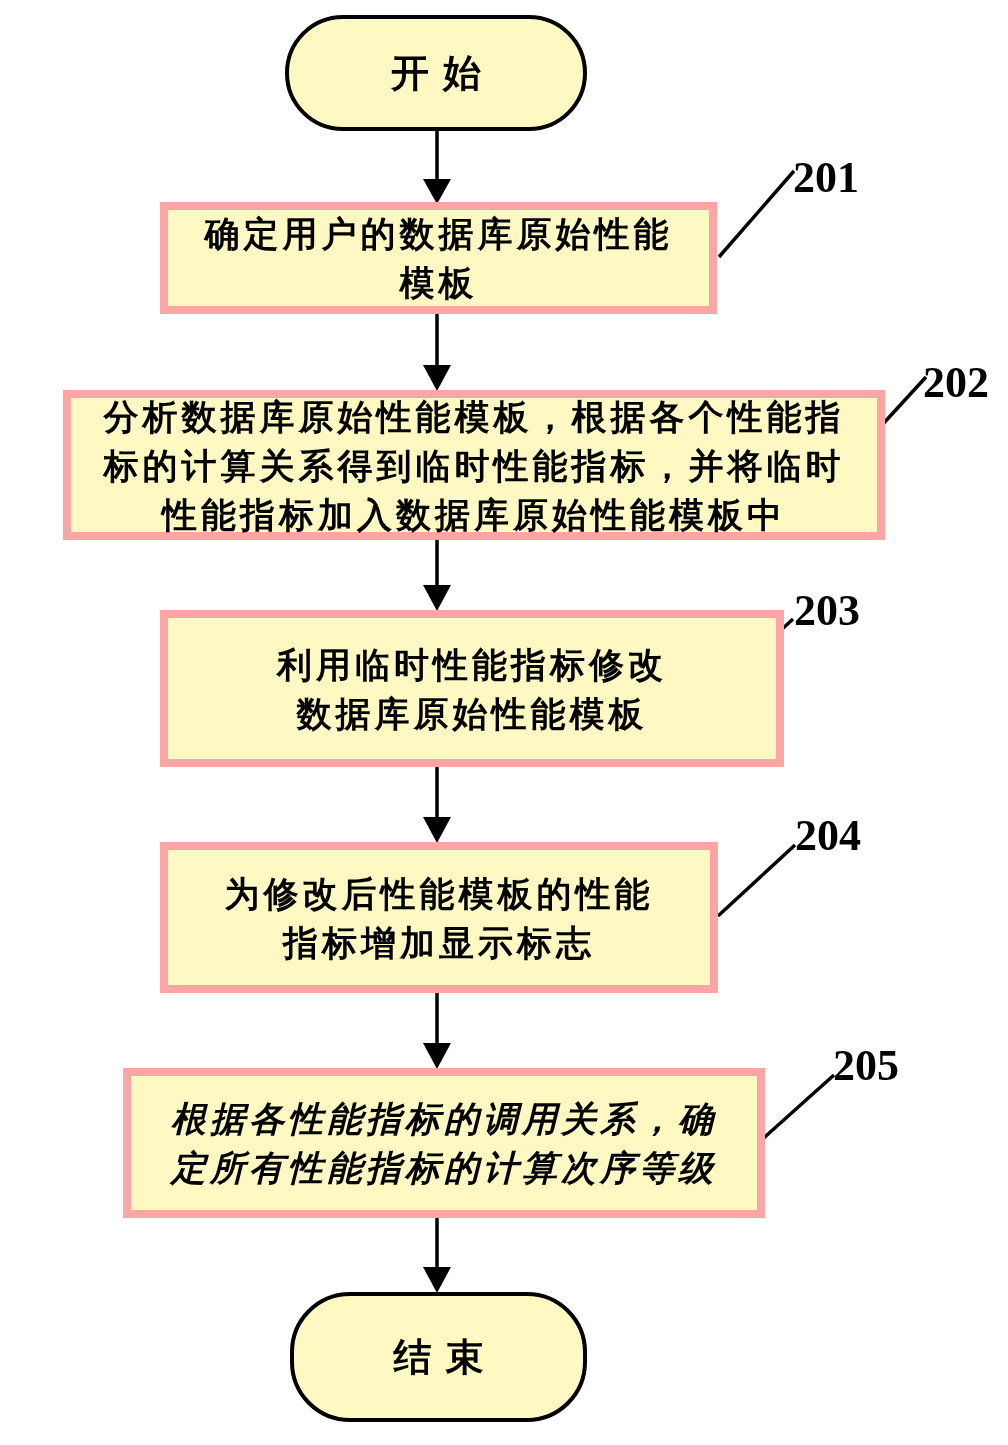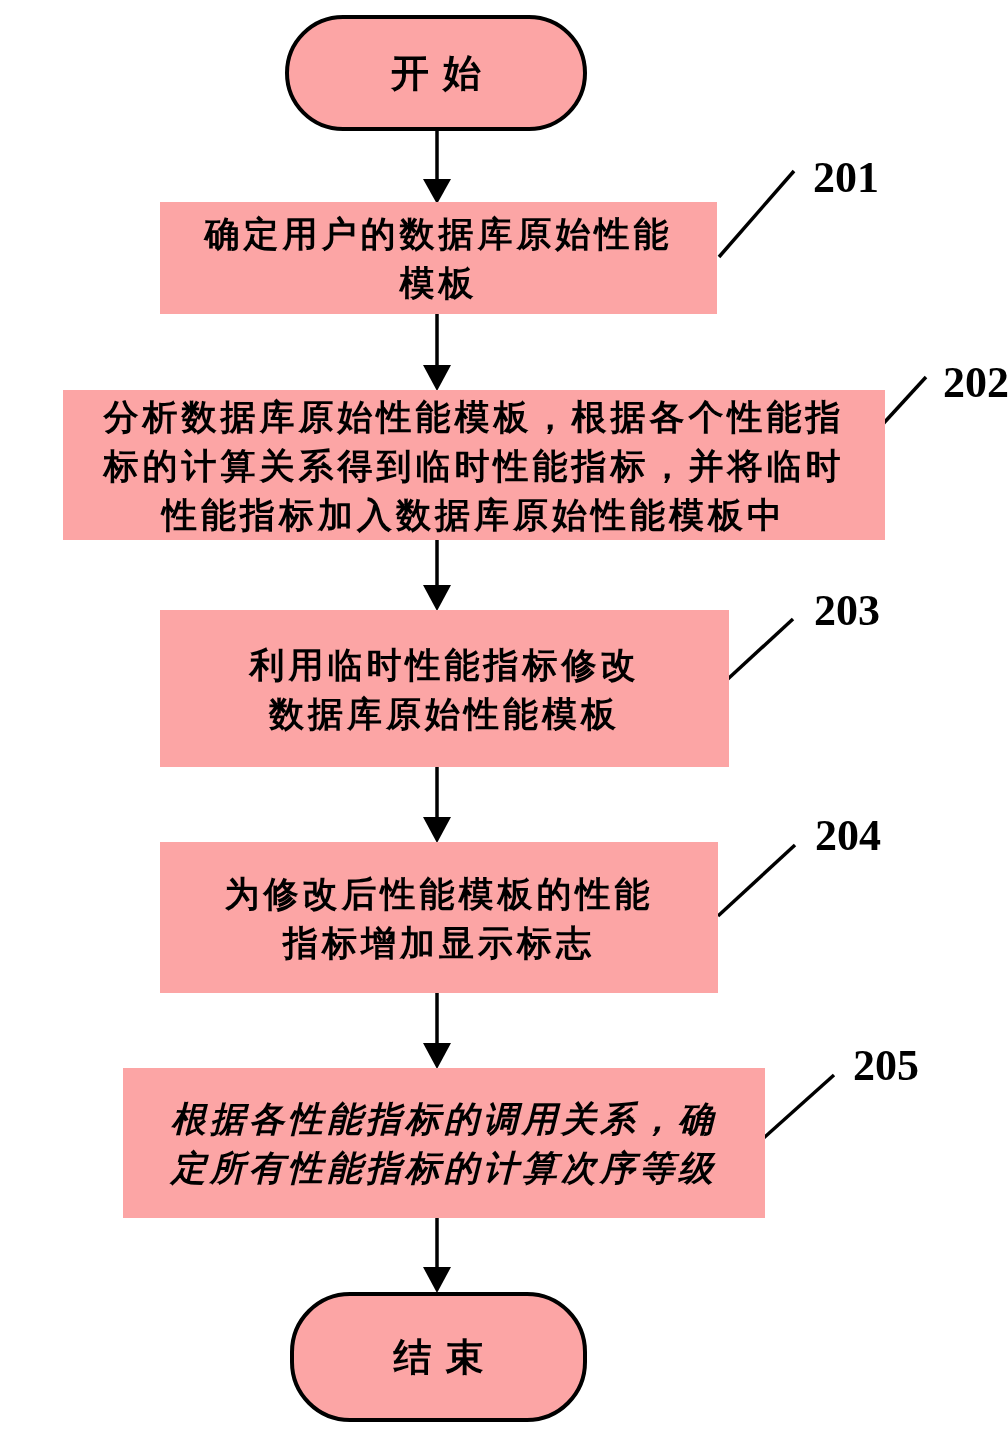--- a/index.html
+++ b/index.html
@@ -27,7 +27,7 @@
   .node {
     position: absolute;
     box-sizing: border-box;
-    background: #fca5a5;
+    background: #fef9c3;
     display: flex;
     flex-direction: column;
     align-items: center;

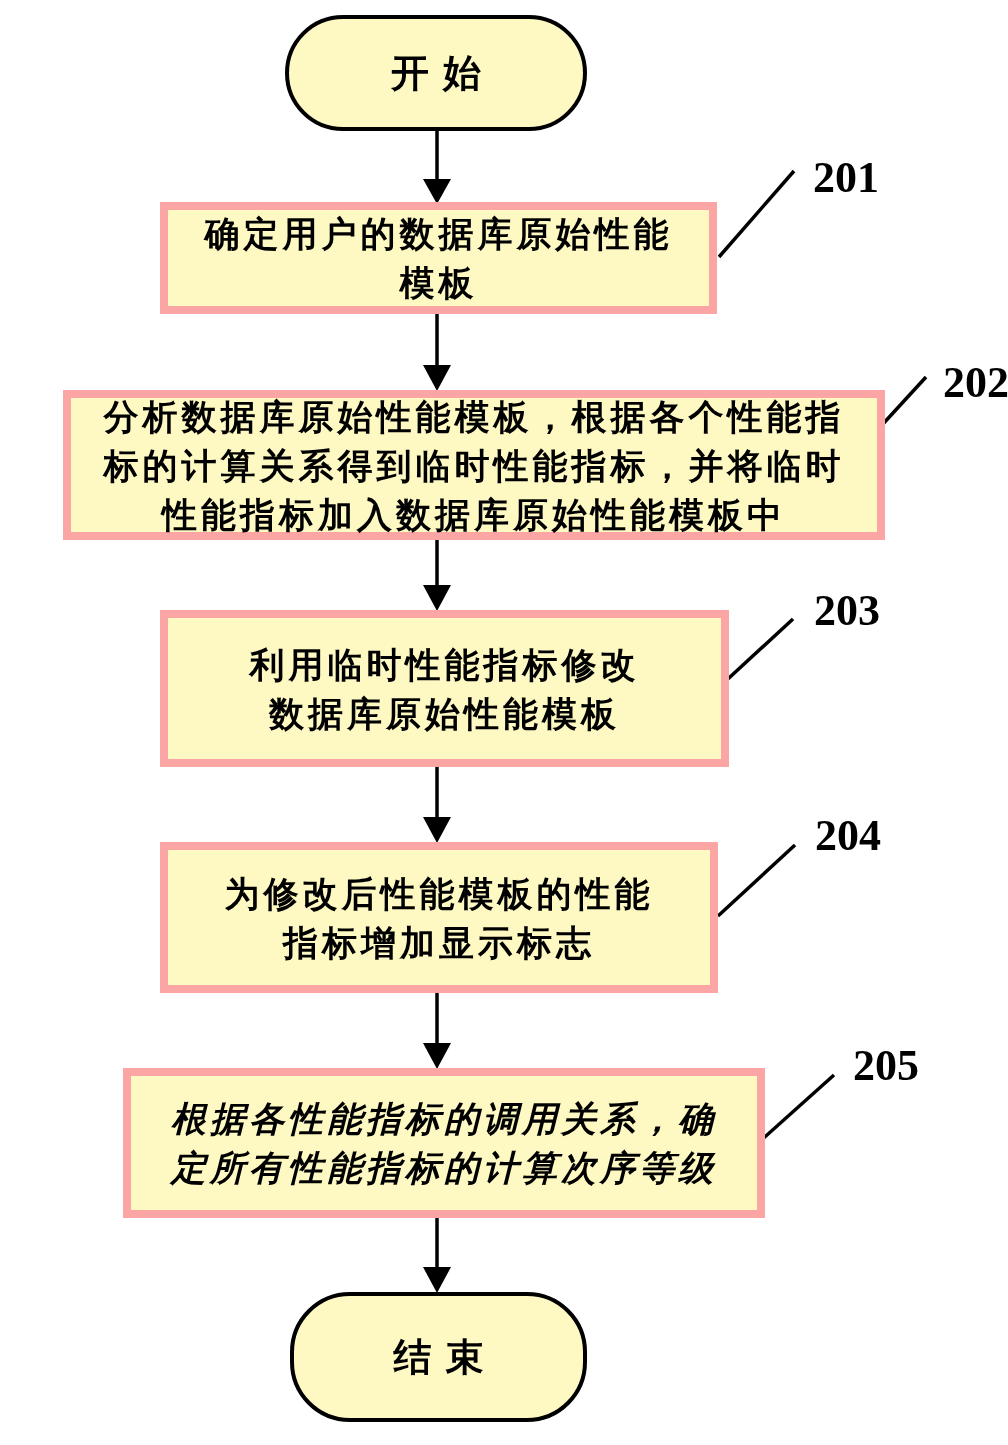--- a/index.html
+++ b/index.html
@@ -68,7 +68,6 @@
     font-weight: bold;
     line-height: 1;
     color: #000000;
-    margin-left: 20px;
   }
   .ref-201 { left: 793px; top: 156px; }
   .ref-202 { left: 923px; top: 361px; text-align: right; }

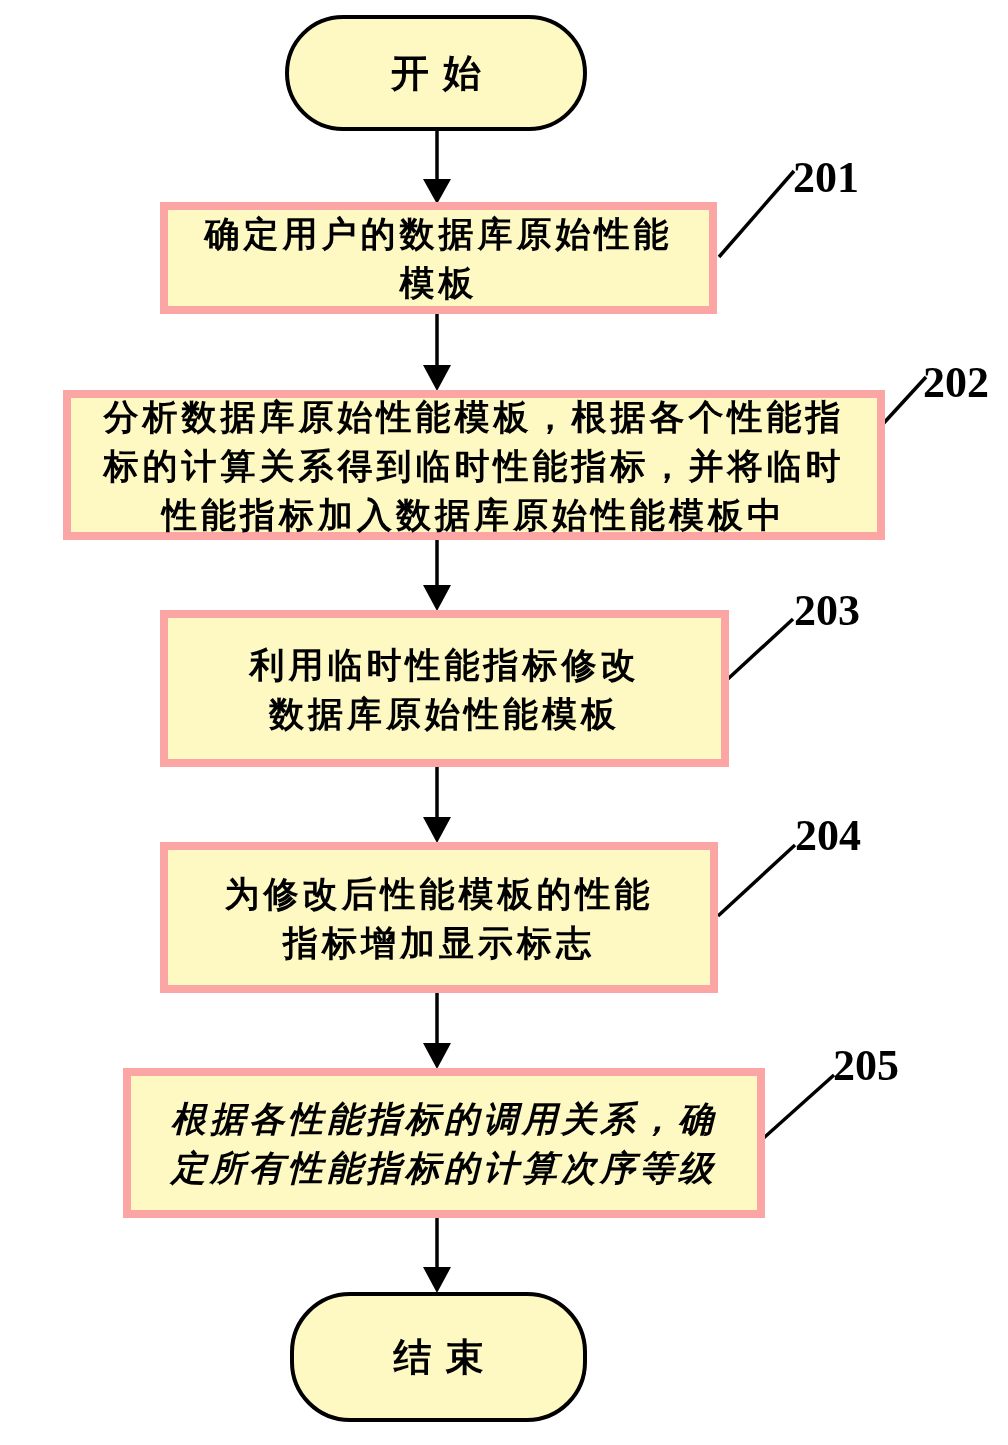--- a/index.html
+++ b/index.html
@@ -57,7 +57,7 @@
 
   .step-201 { left: 160px; top: 202px;  width: 557px; height: 112px; }
   .step-202 { left: 27px;  top: 390px;  width: 822px; height: 150px; margin-left: 36px; }
-  .step-203 { left: 160px; top: 610px;  width: 569px; height: 157px; }
+  .step-203 { left: 160px; top: 610px;  width: 624px; height: 157px; }
   .step-204 { left: 160px; top: 842px;  width: 558px; height: 151px; }
   .step-205 { left: 123px; top: 1068px; width: 642px; height: 150px; font-style: italic; }
 

